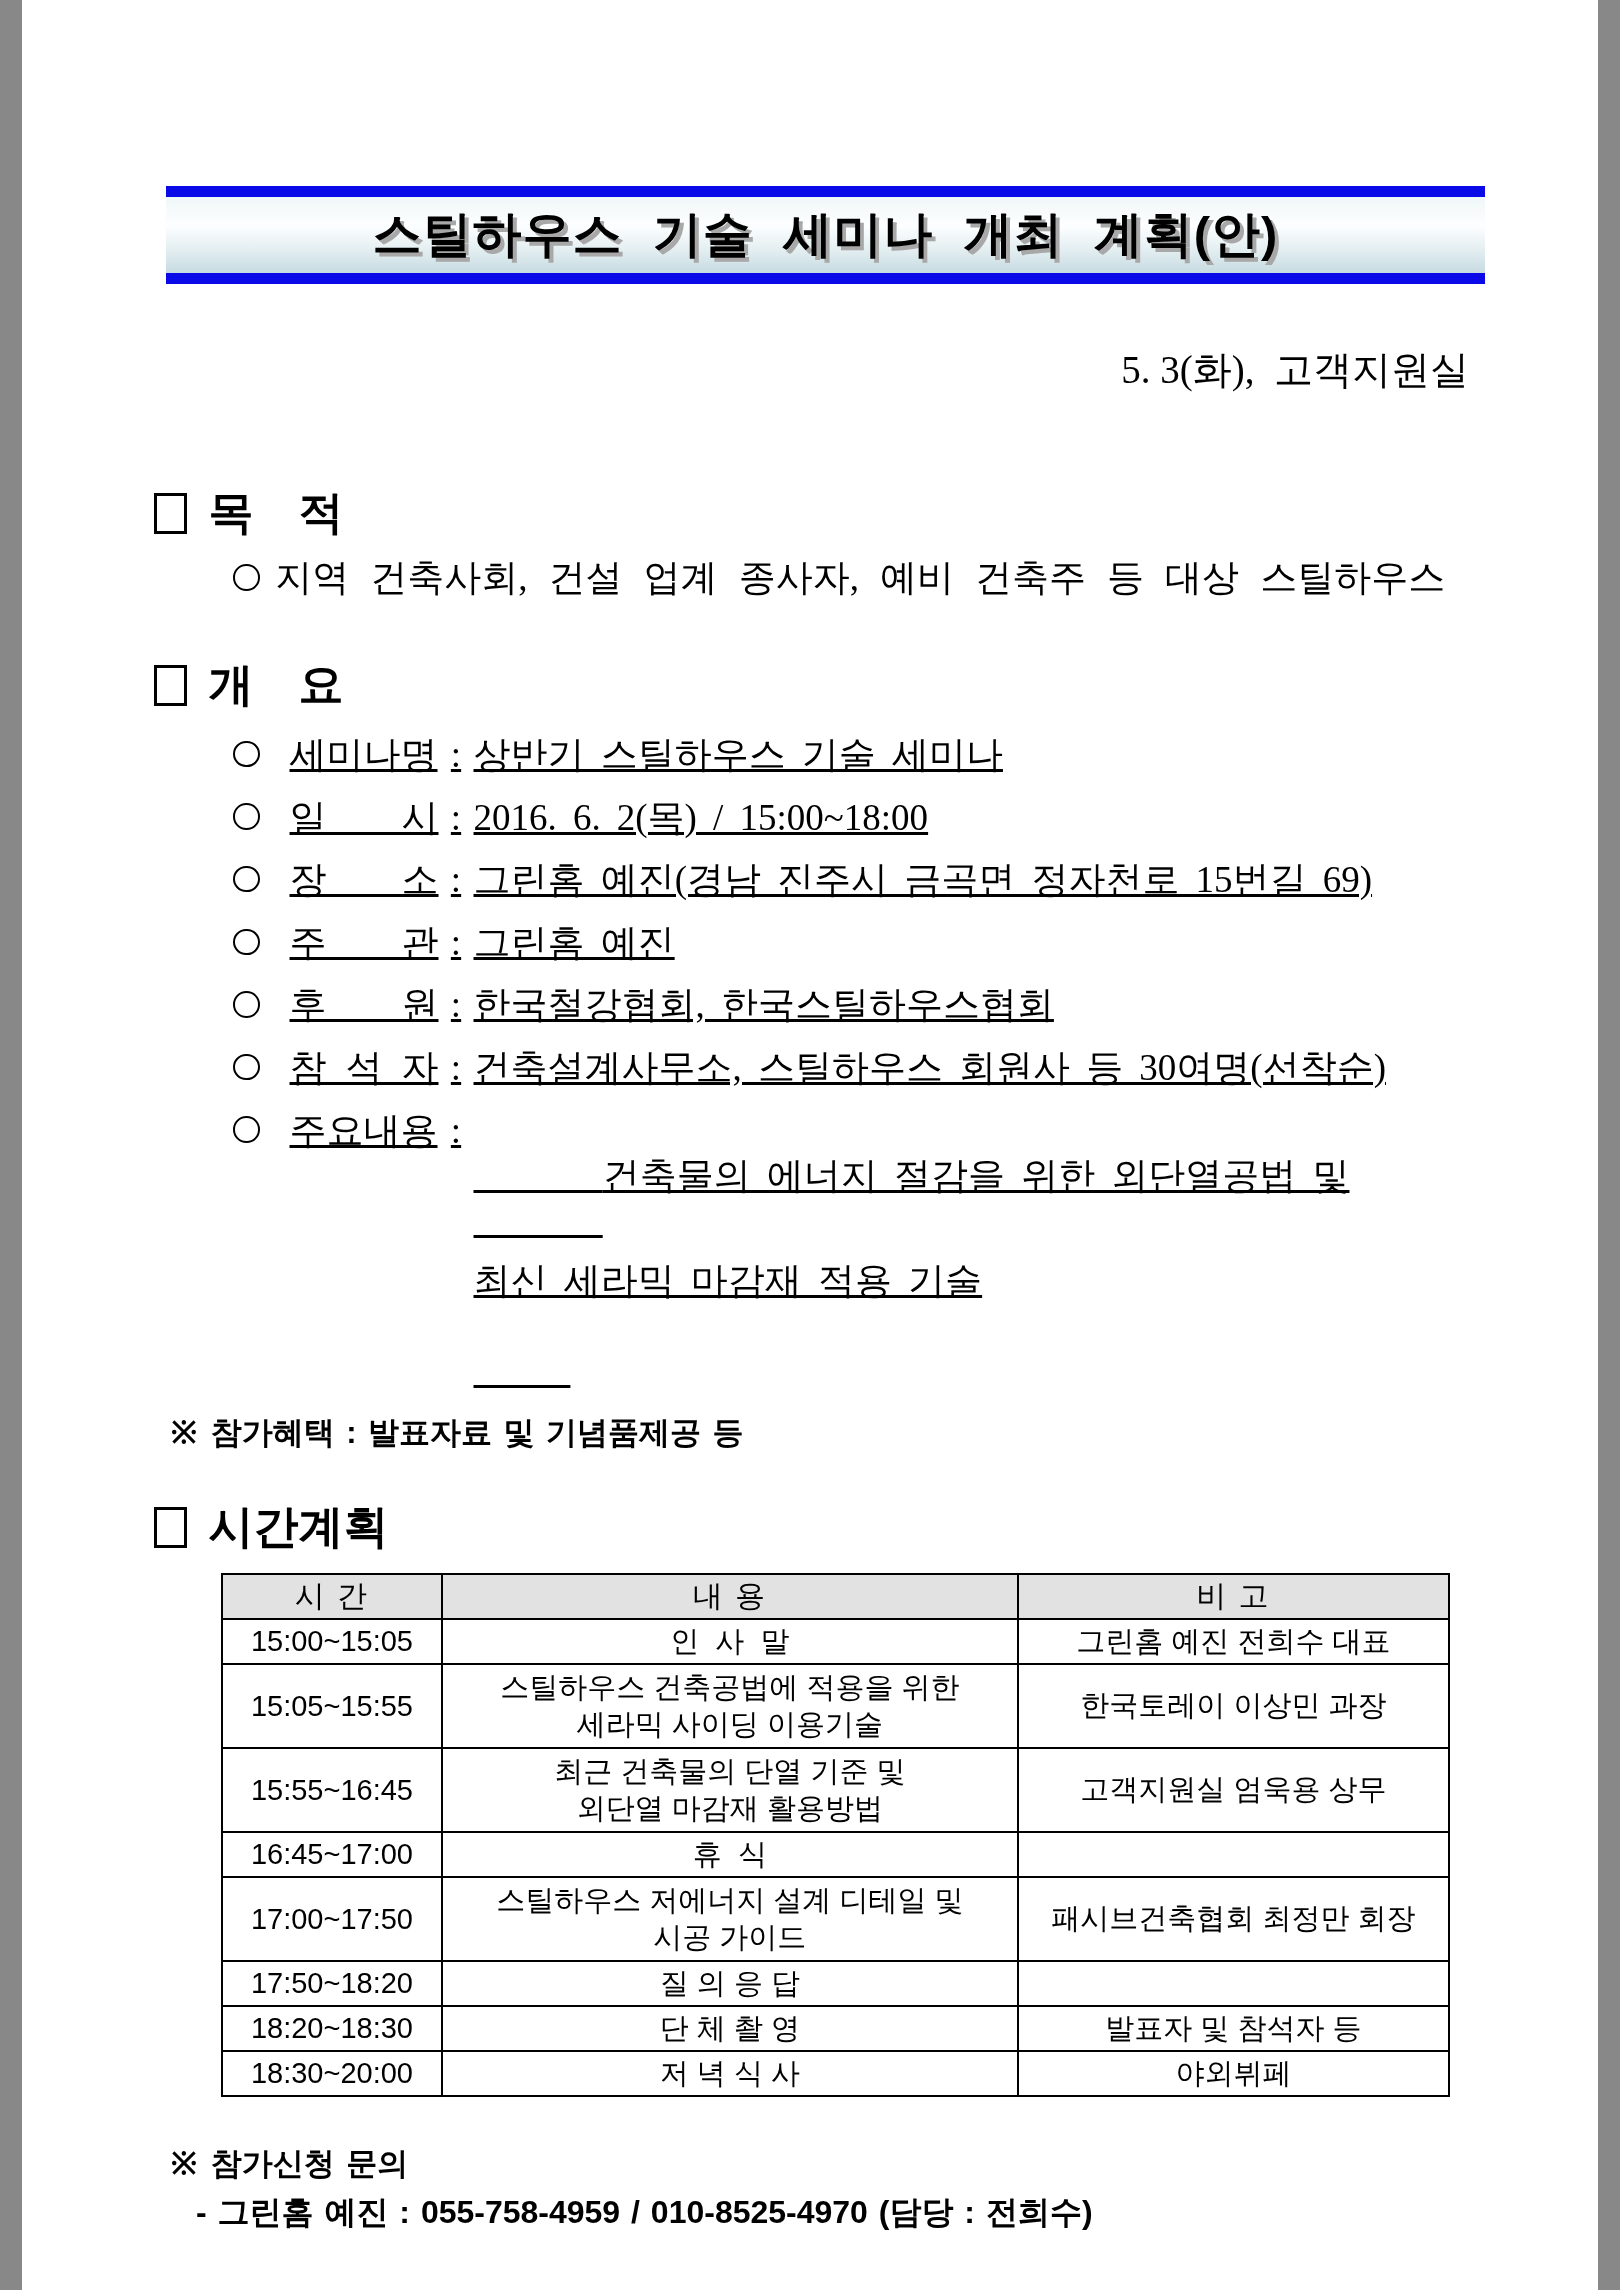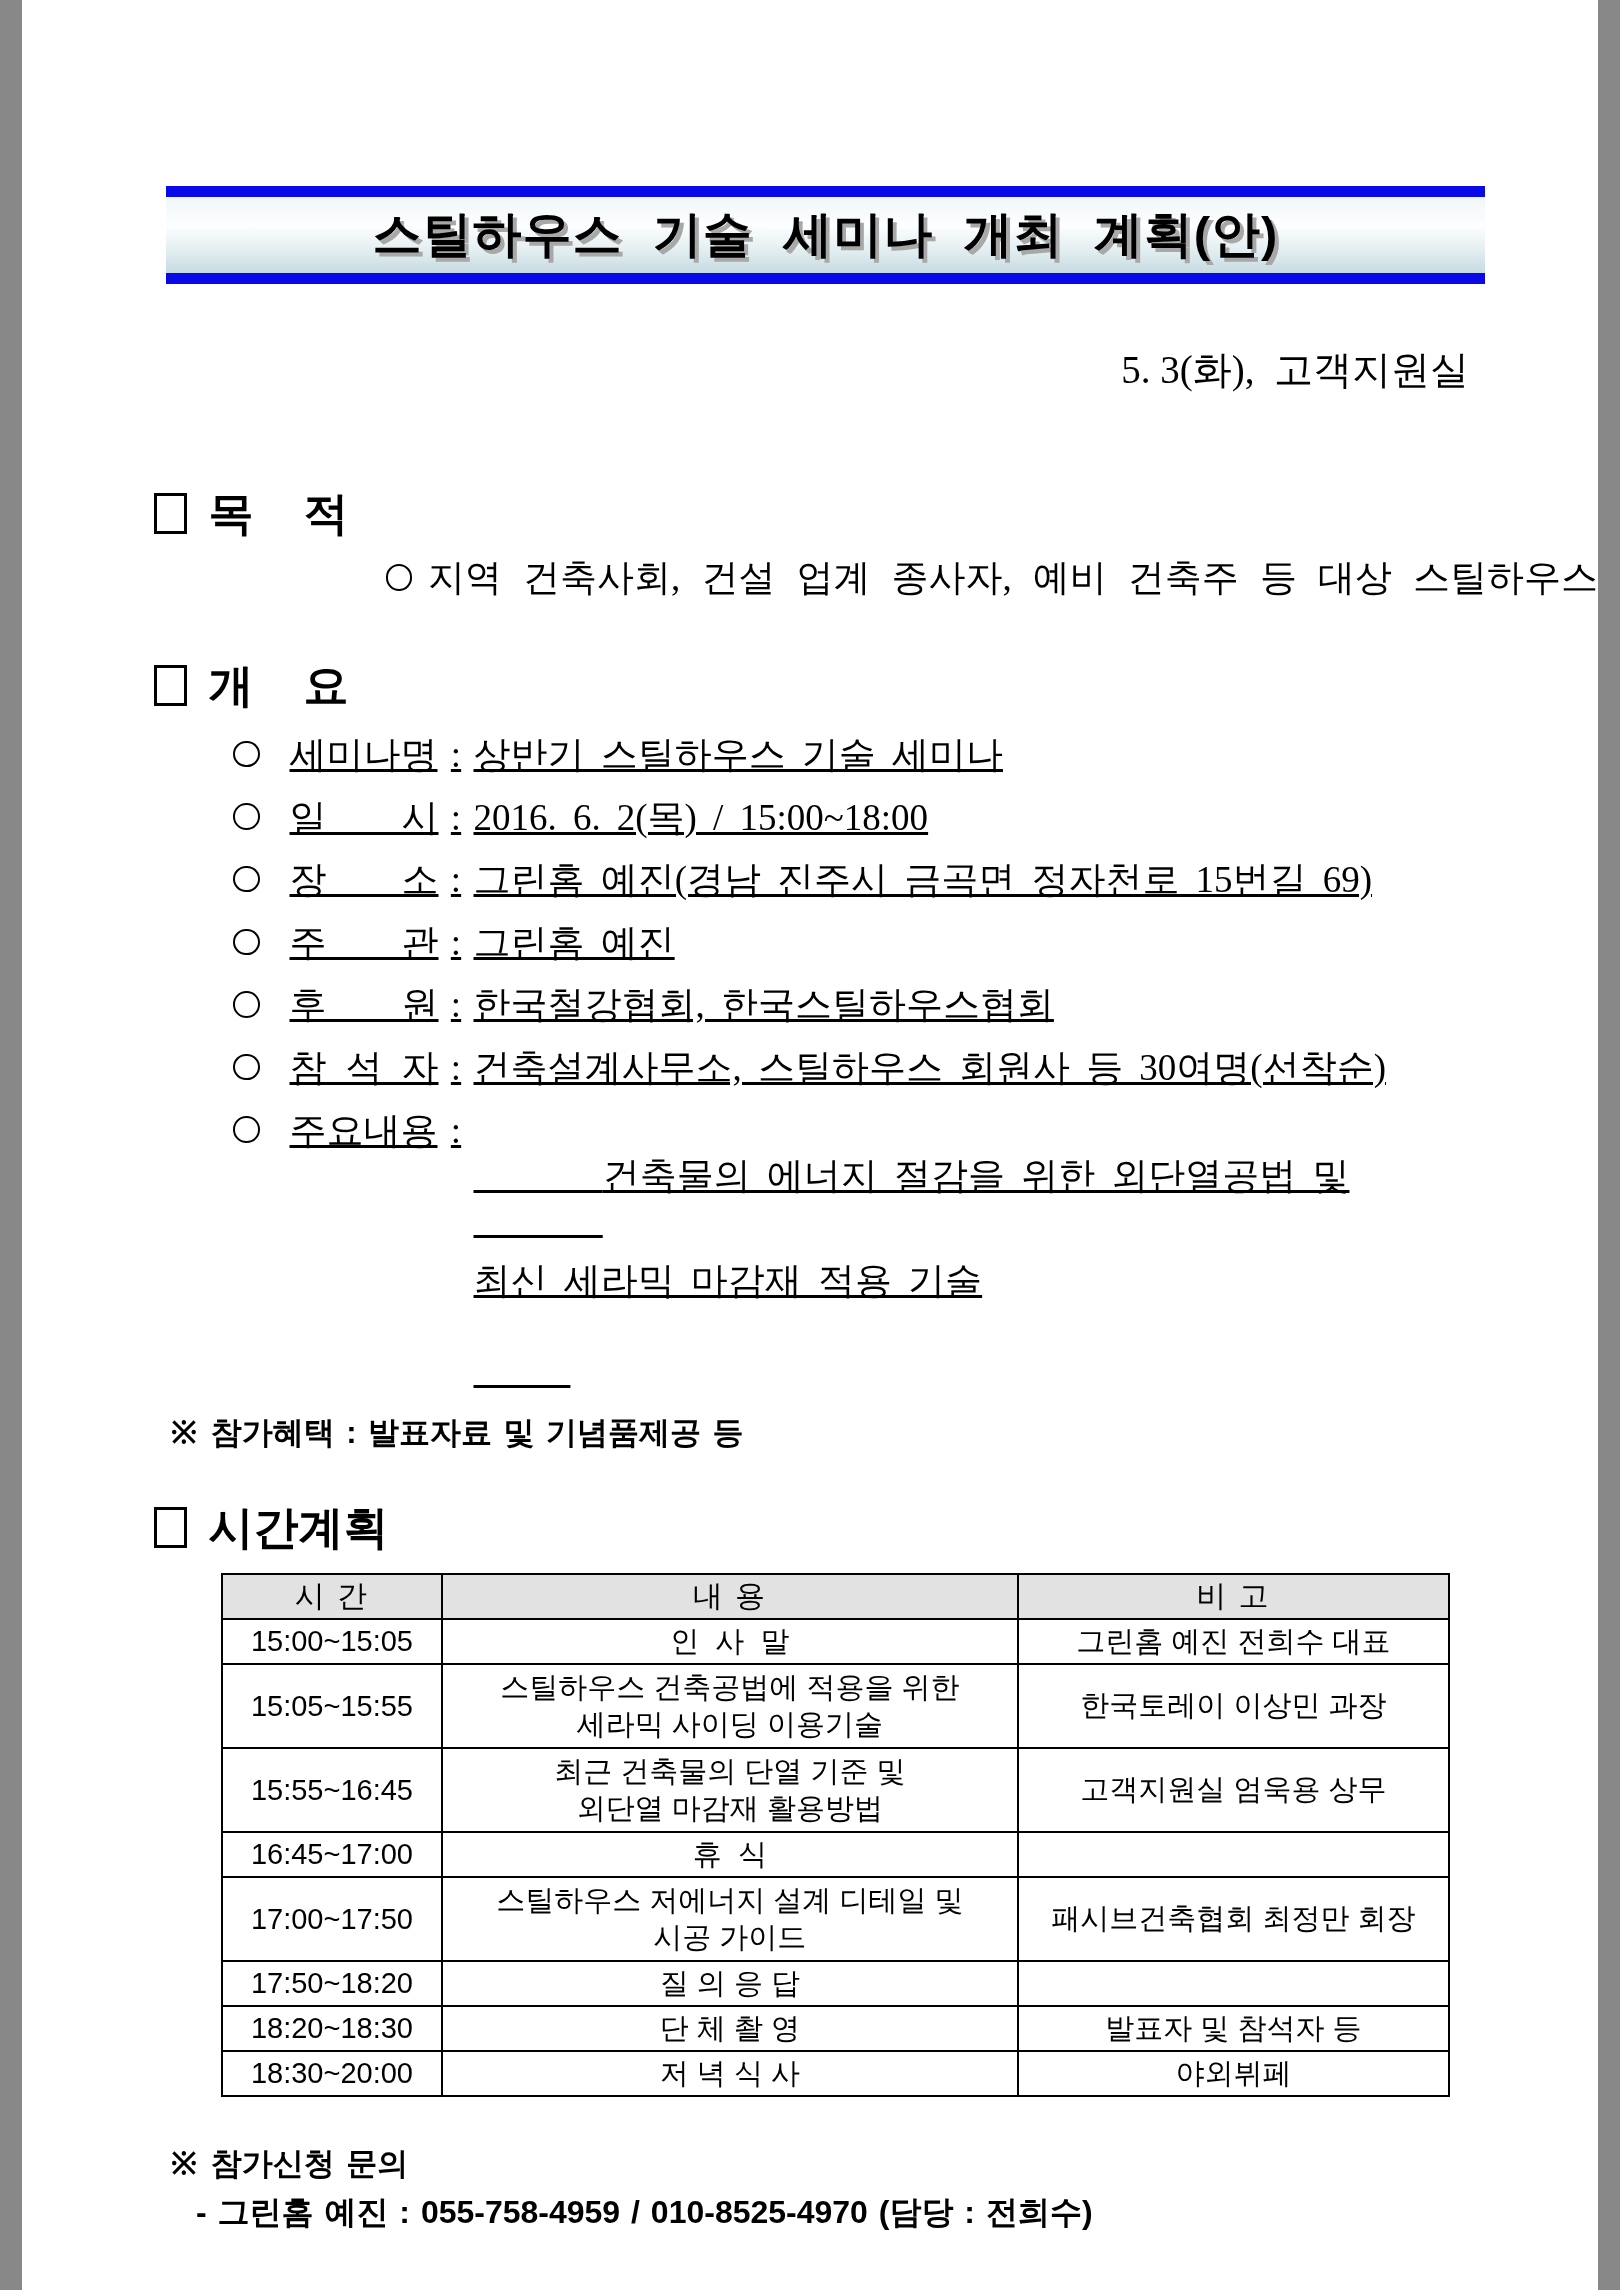--- a/index.html
+++ b/index.html
@@ -28,7 +28,7 @@
   
   .section-heading {
     display:flex; align-items:center; margin-left:132px;
-    font-family:Liberation Sans, sans-serif; font-weight:bold; font-size:45px;
+    font-family:Liberation Serif, serif; font-weight:bold; font-size:45px;
     line-height:53px; white-space:pre;
   }
   .box-glyph {

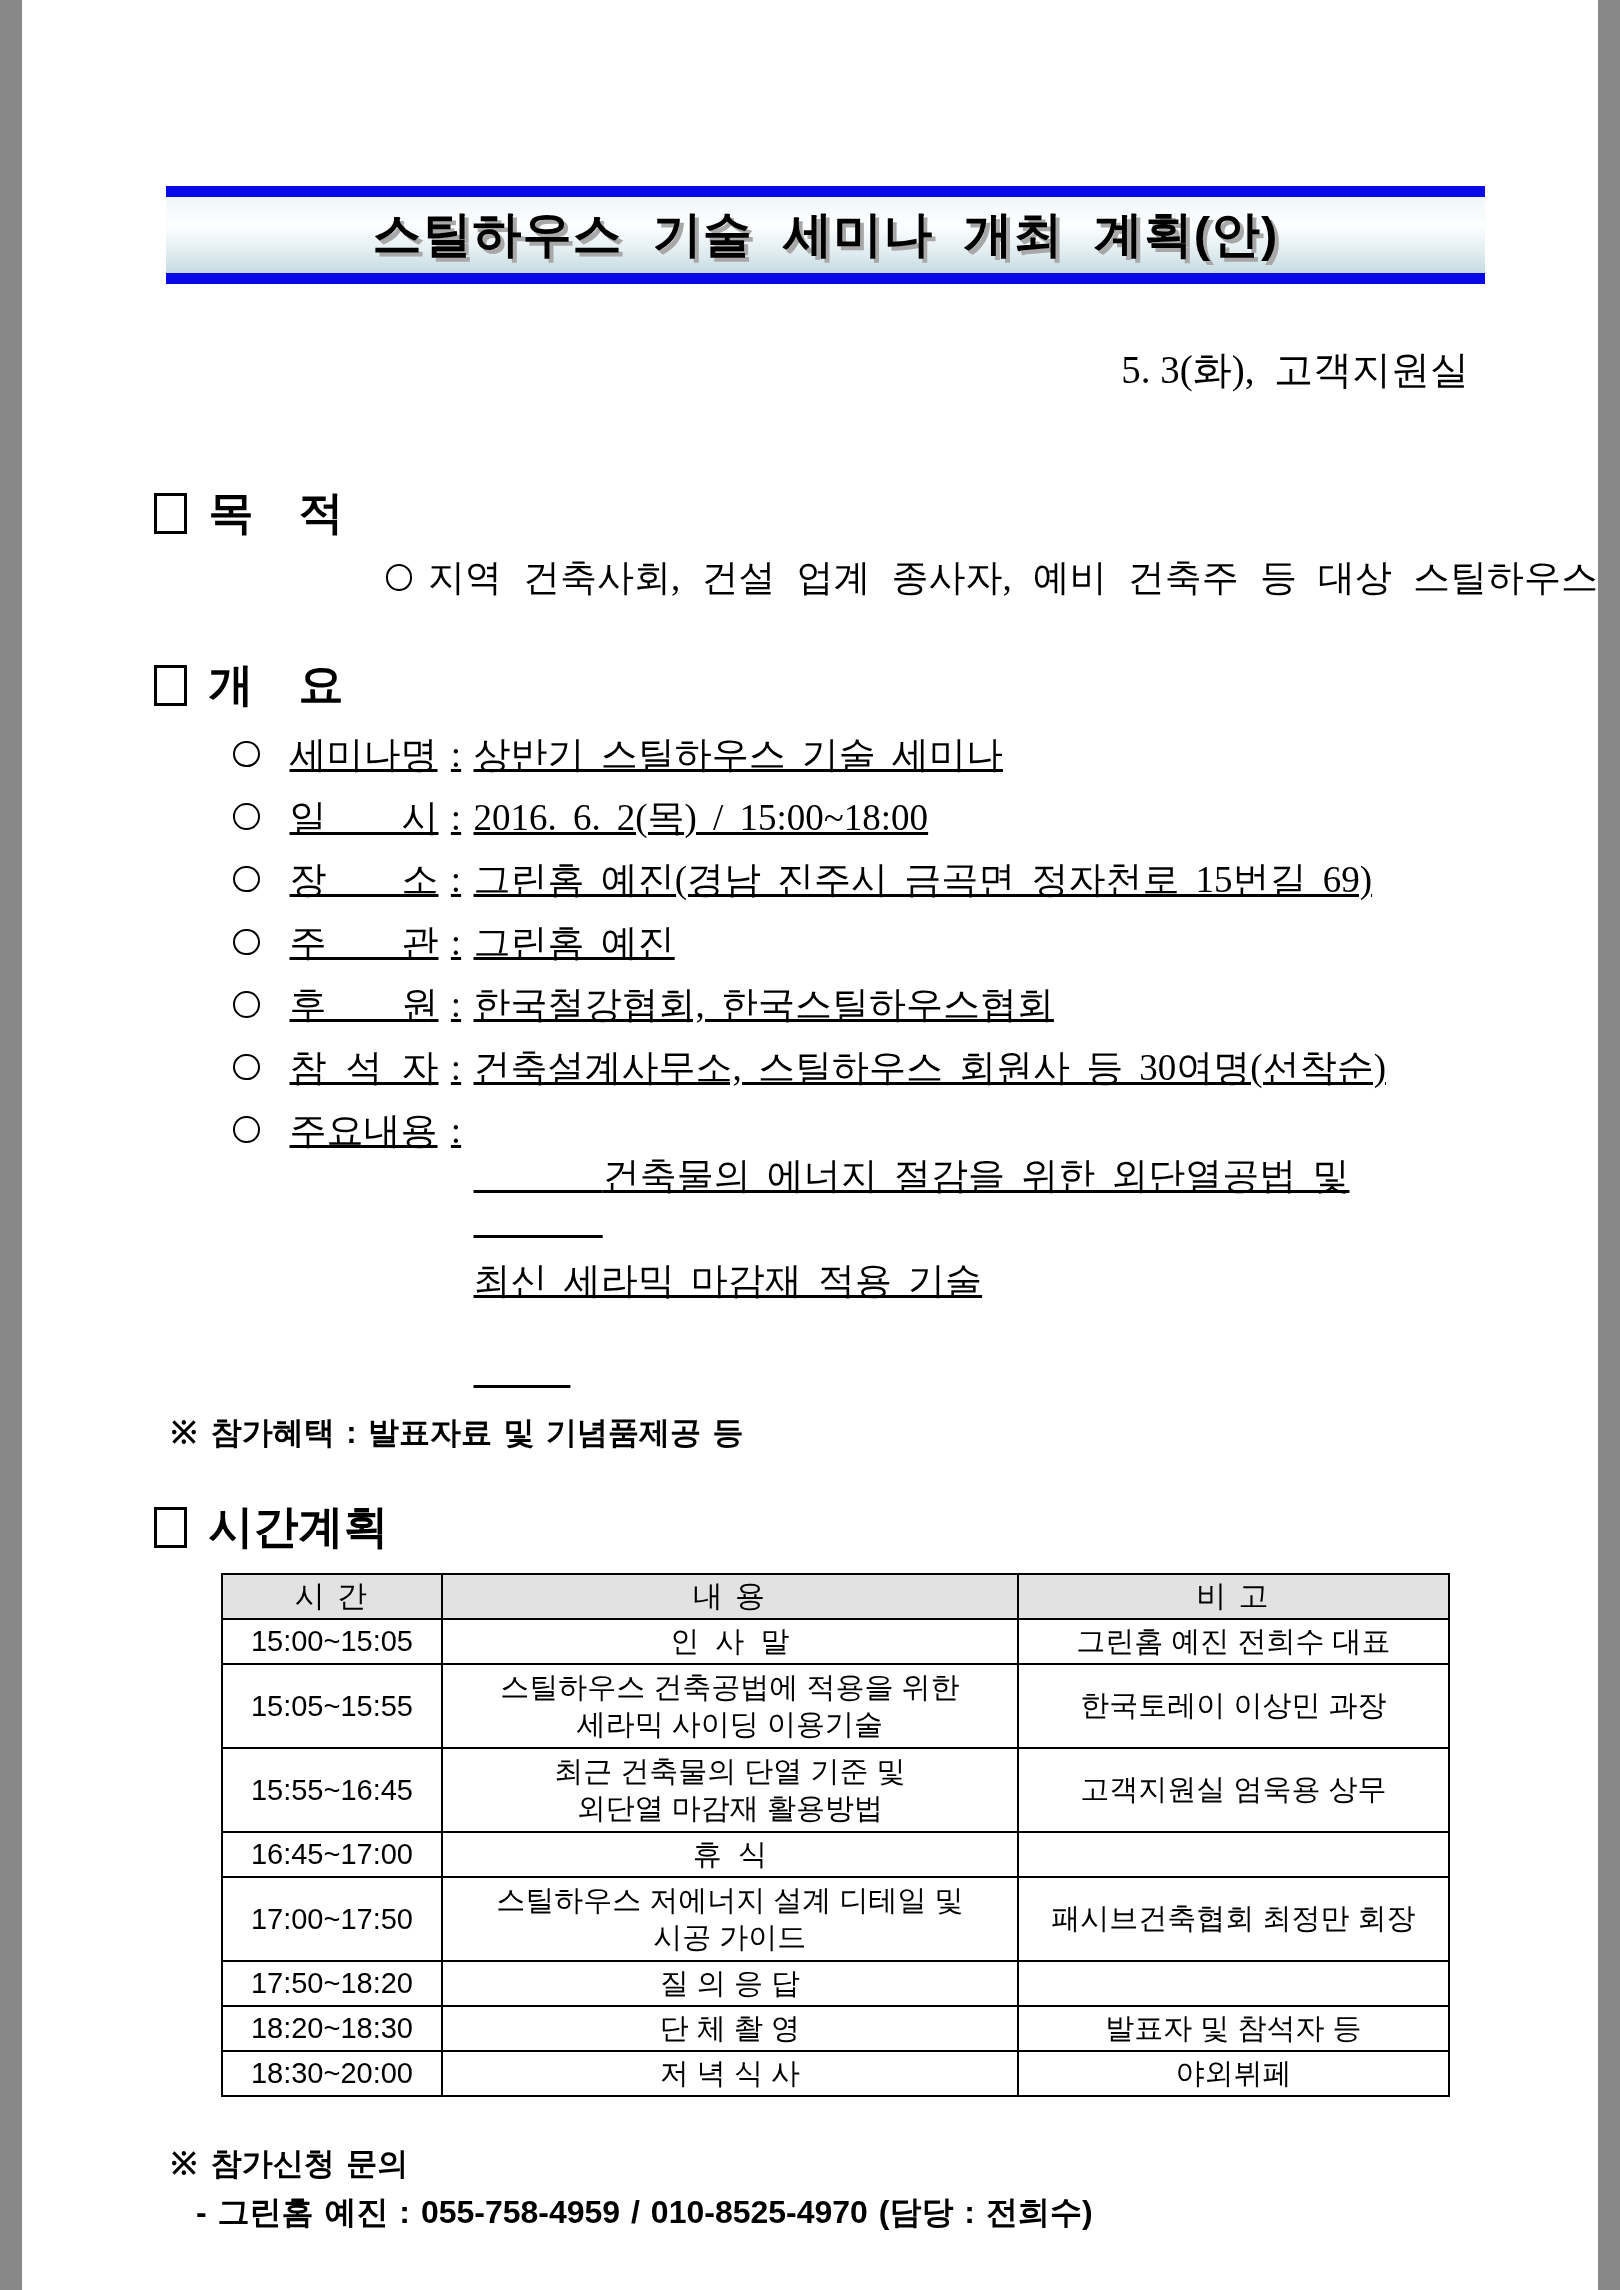--- a/index.html
+++ b/index.html
@@ -40,7 +40,7 @@
     display:inline-block; width:26.5px; height:26.5px; box-sizing:border-box;
     border:2.9px solid #000; border-radius:50%; margin:8.8px 15.7px 0 0; flex:0 0 auto;
   }
-  .p-line { display:flex; margin-left:211px; font-size:37px; line-height:45px; word-spacing:11.8px;justify-content:flex-end; }
+  .p-line { display:flex; margin-left:211px; font-size:37px; line-height:45px; word-spacing:11.8px; }
   .p-line2 { margin:17.6px 0 0 230px; font-size:37px; line-height:45px; word-spacing:11.8px; }
   
   .ov-item { display:flex; margin-left:211px; font-size:37px; line-height:45px; margin-bottom:17.6px;text-decoration:underline; }

